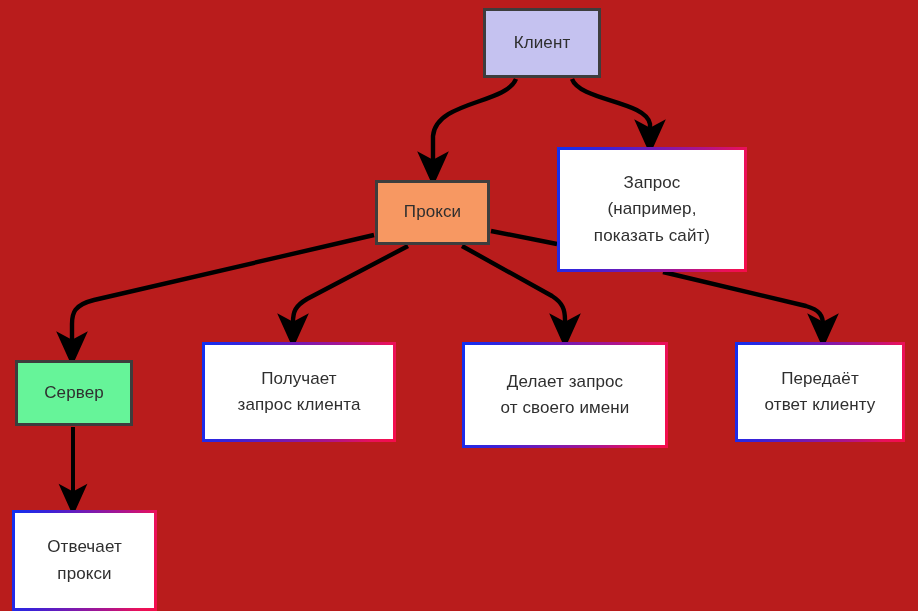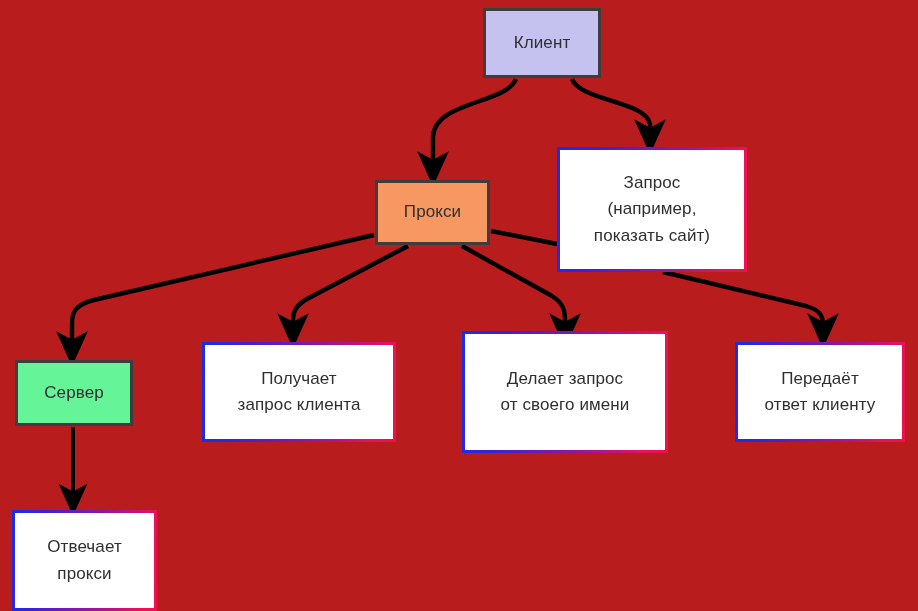--- a/index.html
+++ b/index.html
@@ -119,7 +119,7 @@
     </div>
   </div>
 
-  <div class="node grad" style="left: 462px; top: 331px; width: 206px; height: 122px;">
+  <div class="node grad" style="left: 462px; top: 342px; width: 206px; height: 106px;">
     <div class="inner">
       <span class="label">Делает запрос
 от своего имени</span>

